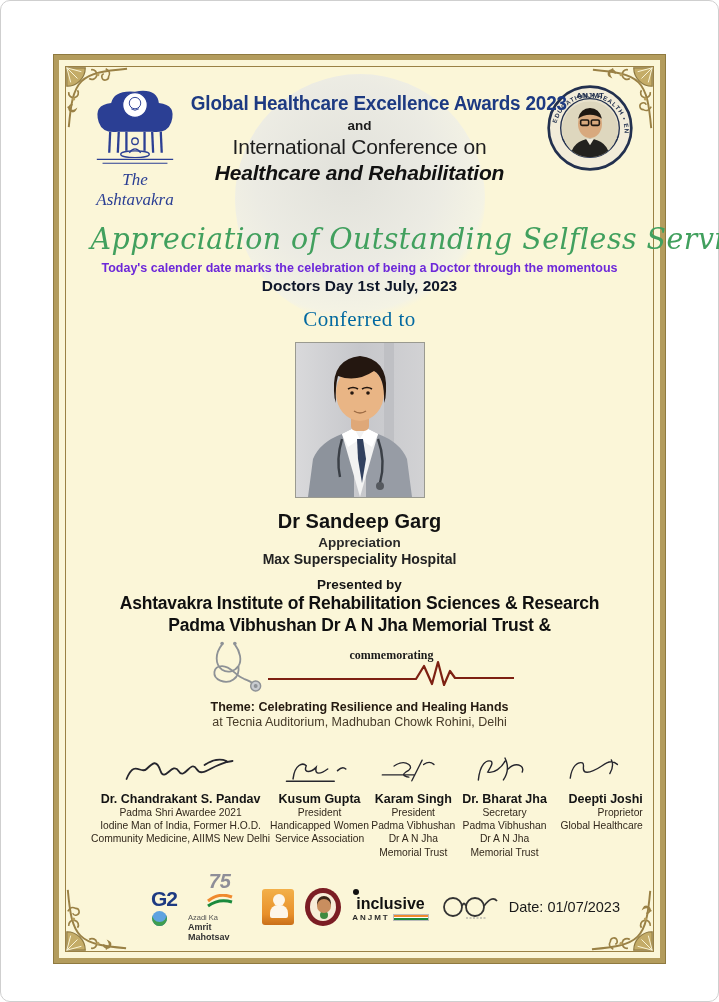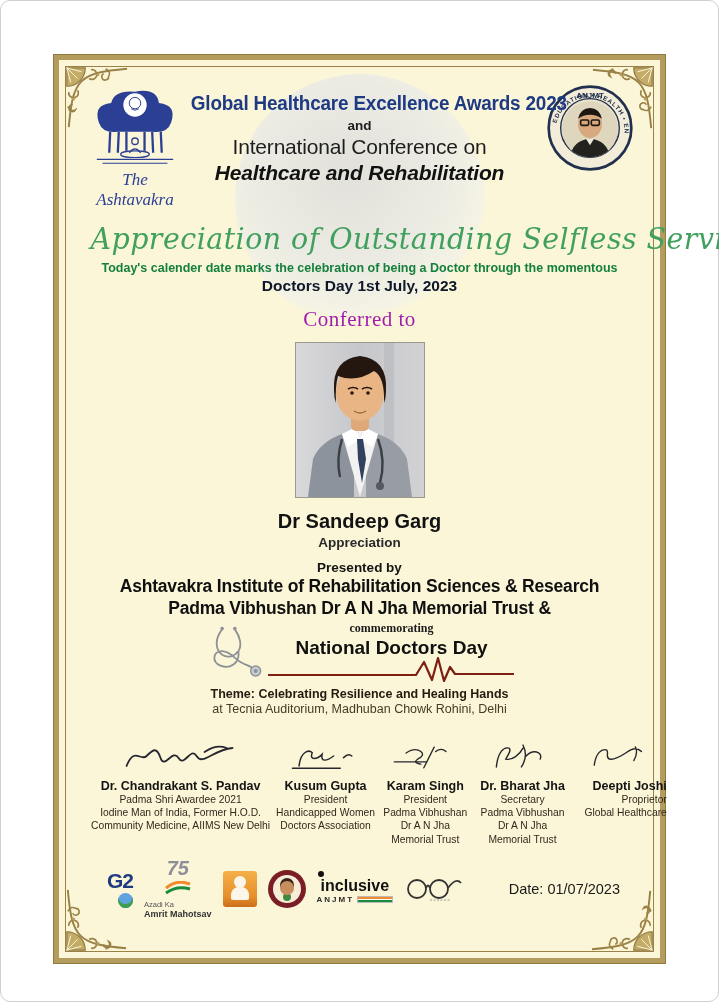--- a/index.html
+++ b/index.html
@@ -44,7 +44,7 @@
     font-family:"DejaVu Serif",serif;font-style:italic;color:#41a05e;
     font-size:29px;margin-top:12px;letter-spacing:.5px;white-space:nowrap;transform:scaleX(.98);
   }
-  .subline{font-size:12.5px;font-weight:bold;color:#15803d;margin-top:5px;}
+  .subline{font-size:12.5px;font-weight:bold;color:#6d28d9;margin-top:5px;}
   .occasion{font-size:15.5px;font-weight:bold;color:#0f172a;margin-top:2px;}
   .conferred{font-family:"Liberation Serif",serif;font-size:21px;color:#a21caf;margin-top:12px;letter-spacing:.5px;}
   

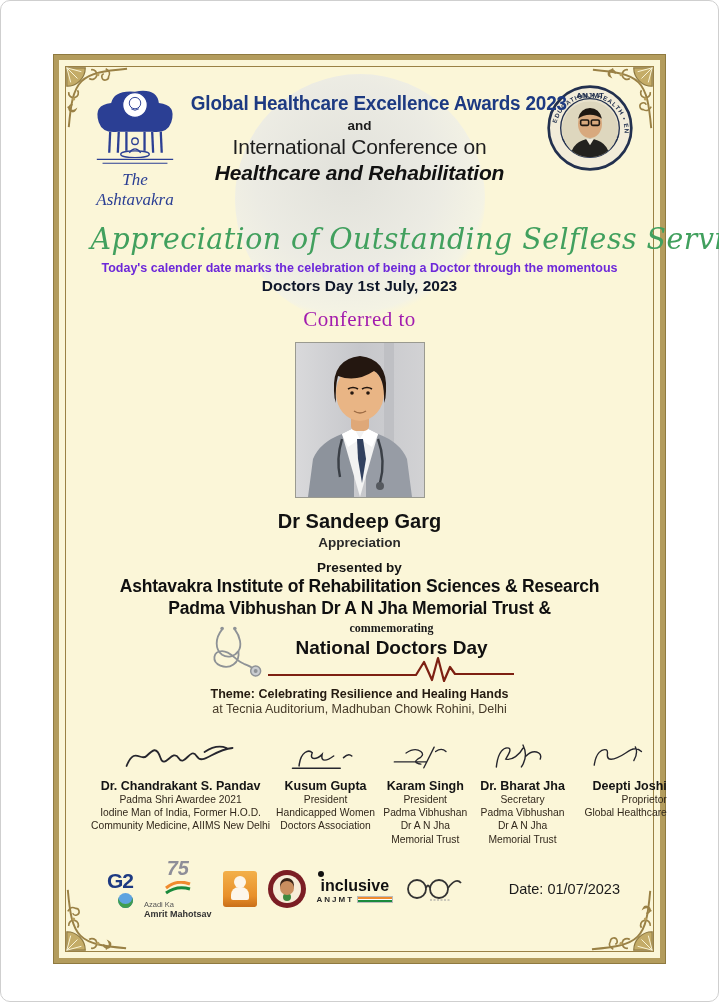--- a/index.html
+++ b/index.html
@@ -46,7 +46,7 @@
   }
   .subline{font-size:12.5px;font-weight:bold;color:#6d28d9;margin-top:5px;}
   .occasion{font-size:15.5px;font-weight:bold;color:#0f172a;margin-top:2px;}
-  .conferred{font-family:"Liberation Serif",serif;font-size:21px;color:#a21caf;margin-top:12px;letter-spacing:.5px;}
+  .conferred{font-family:"Liberation Serif",serif;font-size:21px;color:#0369a1;margin-top:12px;letter-spacing:.5px;}
   
   .photo{width:128px;height:154px;margin:10px auto 0 auto;border:1px solid #9a9a90;background:#c9cacd;display:block;}
   .r-name{font-size:20px;font-weight:bold;color:#121212;margin-top:12px;}

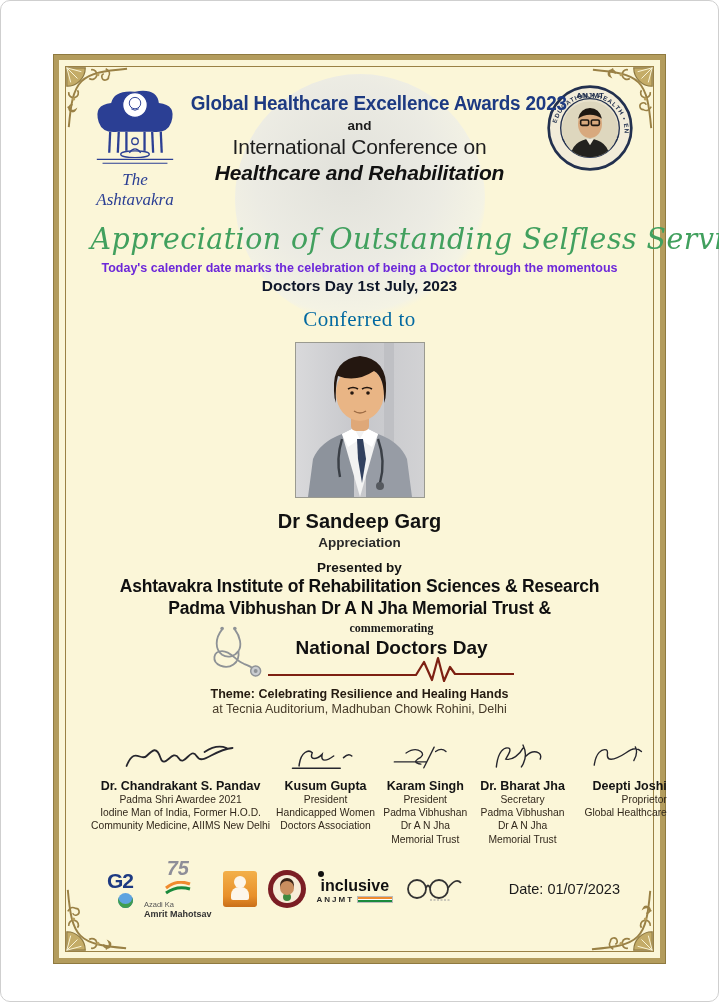--- a/index.html
+++ b/index.html
@@ -256,6 +256,7 @@
 
     <div class="r-name">Dr Sandeep Garg</div>
     <div class="r-desig">Appreciation</div>
+    <div class="r-org">Max Superspeciality Hospital</div>
 
     <div class="presented">Presented by</div>
     <div class="trust-line">Ashtavakra Institute of Rehabilitation Sciences &amp; Research</div>

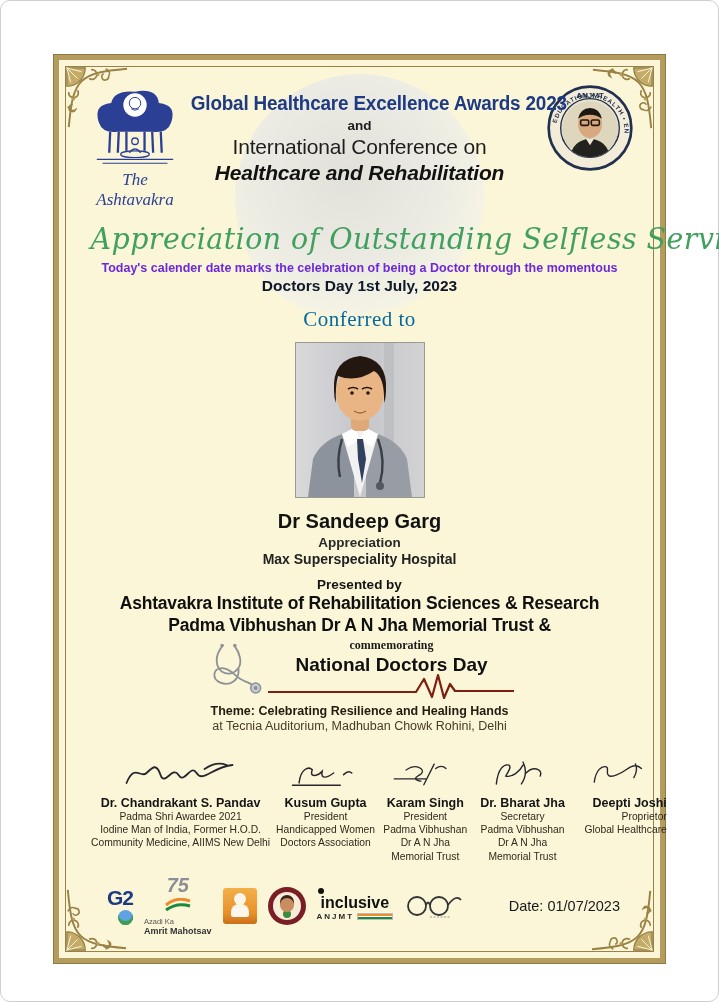--- a/index.html
+++ b/index.html
@@ -276,7 +276,6 @@
       </svg>
       <div class="commem-col">
         <div class="commem">commemorating</div>
-        <div class="event-name">National Doctors Day</div>
         <svg class="ecg" width="252" height="28" viewBox="0 0 252 28">
           <path d="M2,20 H150 L158,7 L166,25 L172,3 L178,26 L184,12 L189,19 H248" fill="none" stroke="#7d2012" stroke-width="2.2" stroke-linejoin="round"></path>
         </svg>

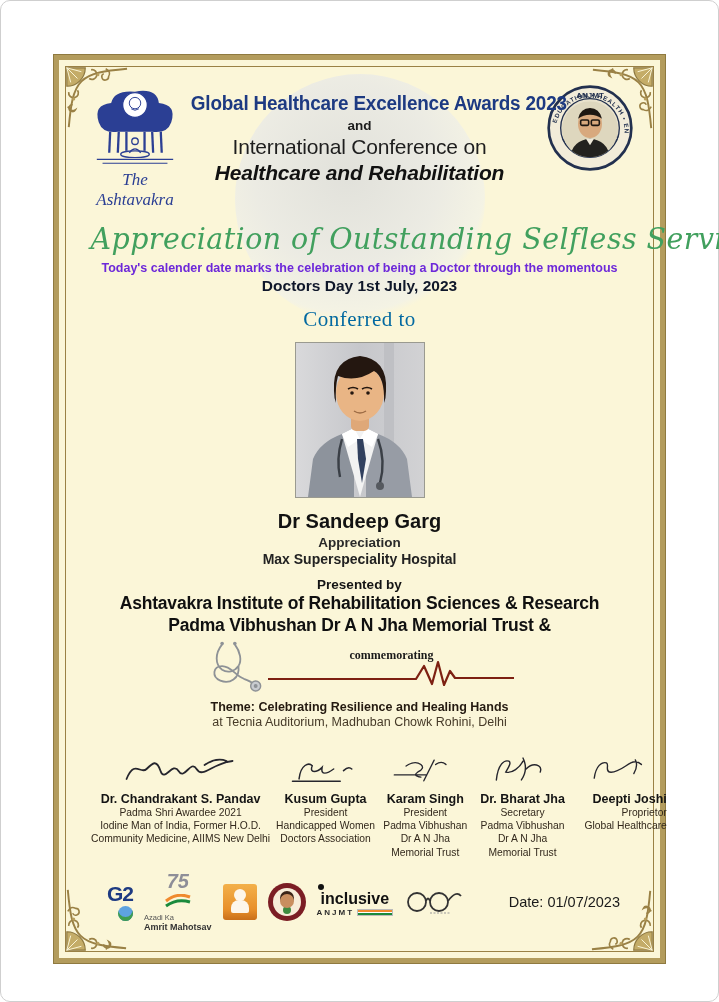--- a/index.html
+++ b/index.html
@@ -64,7 +64,7 @@
   .theme-title{font-size:12.5px;font-weight:bold;color:#241a10;margin-top:4px;}
   .theme-venue{font-size:12.5px;color:#463a28;margin-top:1px;}
   
-  .sig-row{display:flex;justify-content:space-between;align-items:flex-start;margin-top:20px;padding:0 6px;gap:6px;}
+  .sig-row{display:flex;justify-content:space-between;align-items:flex-start;margin-top:20px;padding:0 6px;}
   .sig-col{display:flex;flex-direction:column;align-items:center;}
   .sig-col.c1{flex:0 0 27%;}
   .sig-col.c2{flex:0 0 17.5%;}

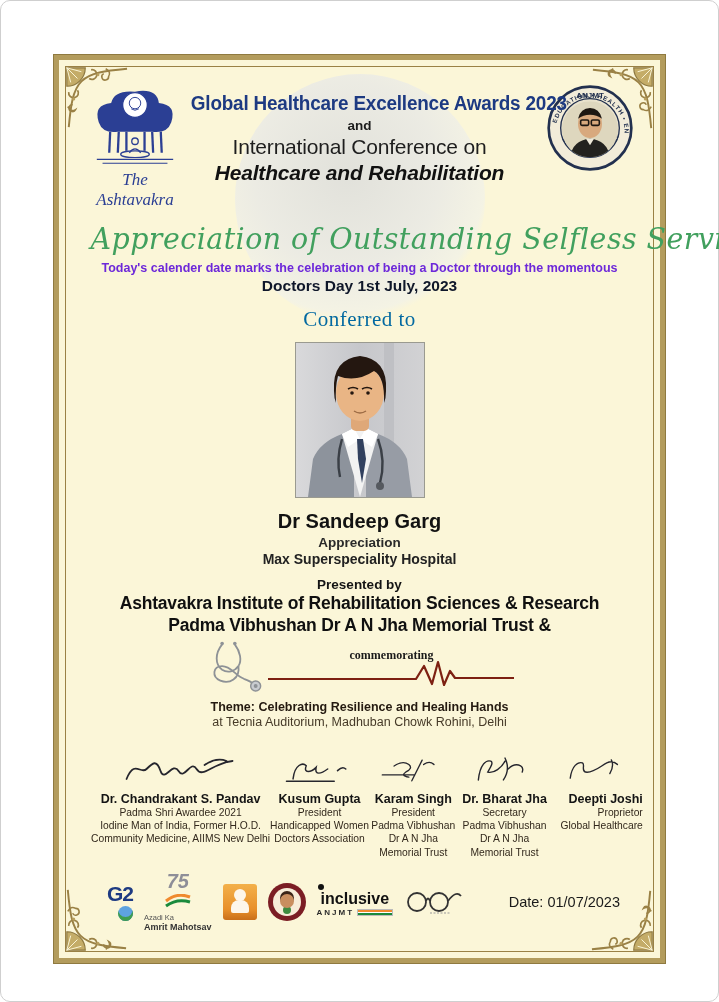--- a/index.html
+++ b/index.html
@@ -302,7 +302,7 @@
         <div class="sig-name">Kusum Gupta</div>
         <div class="sig-line">President</div>
         <div class="sig-line">Handicapped Women</div>
-        <div class="sig-line">Doctors Association</div>
+        <div class="sig-line">Service Association</div>
       </div>
       <div class="sig-col c3">
         <svg class="sig-svg" viewBox="0 0 120 40">

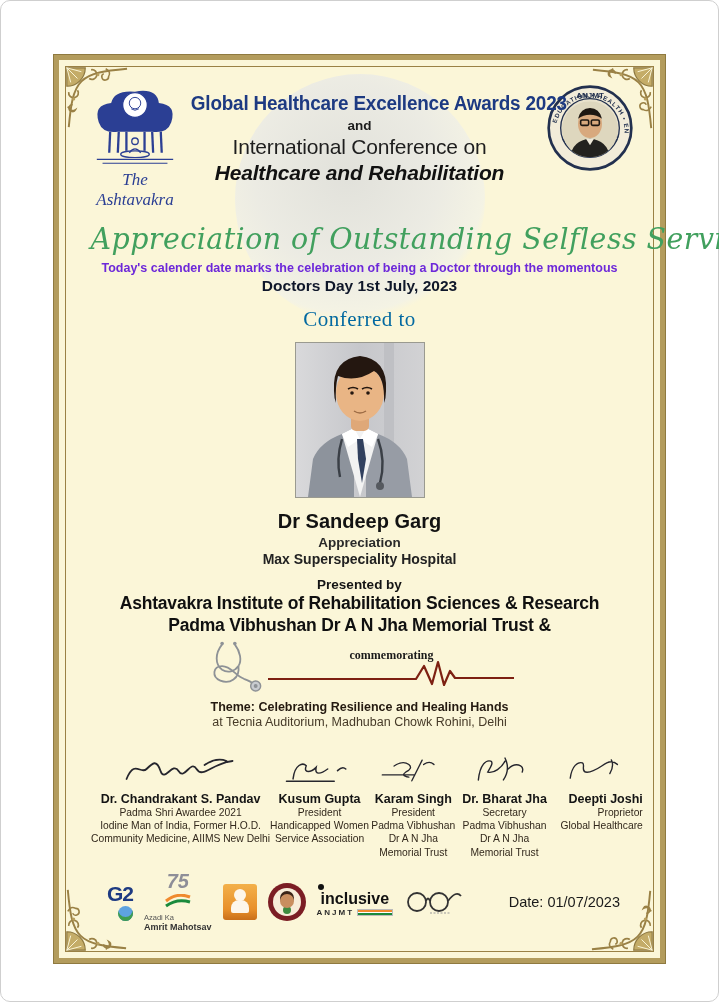--- a/index.html
+++ b/index.html
@@ -77,7 +77,7 @@
   
   .footer{display:flex;align-items:center;margin-top:12px;padding:0 14px 0 22px;gap:11px;}
   .f-logo{display:flex;flex-direction:column;align-items:center;justify-content:center;}
-  .g20-wrap{display:flex;align-items:flex-end;}
+  .g20-wrap{display:flex;align-items:flex-start;margin-left:44px;}
   .g20-txt{font-size:21px;font-weight:bold;color:#1d3a82;letter-spacing:-1px;}
   .g20-globe{width:15px;height:15px;border-radius:50%;display:inline-block;margin-left:1px;
     background:radial-gradient(circle at 40% 35%, #5ea3e0 0 55%, #2a6fb5 70%);

